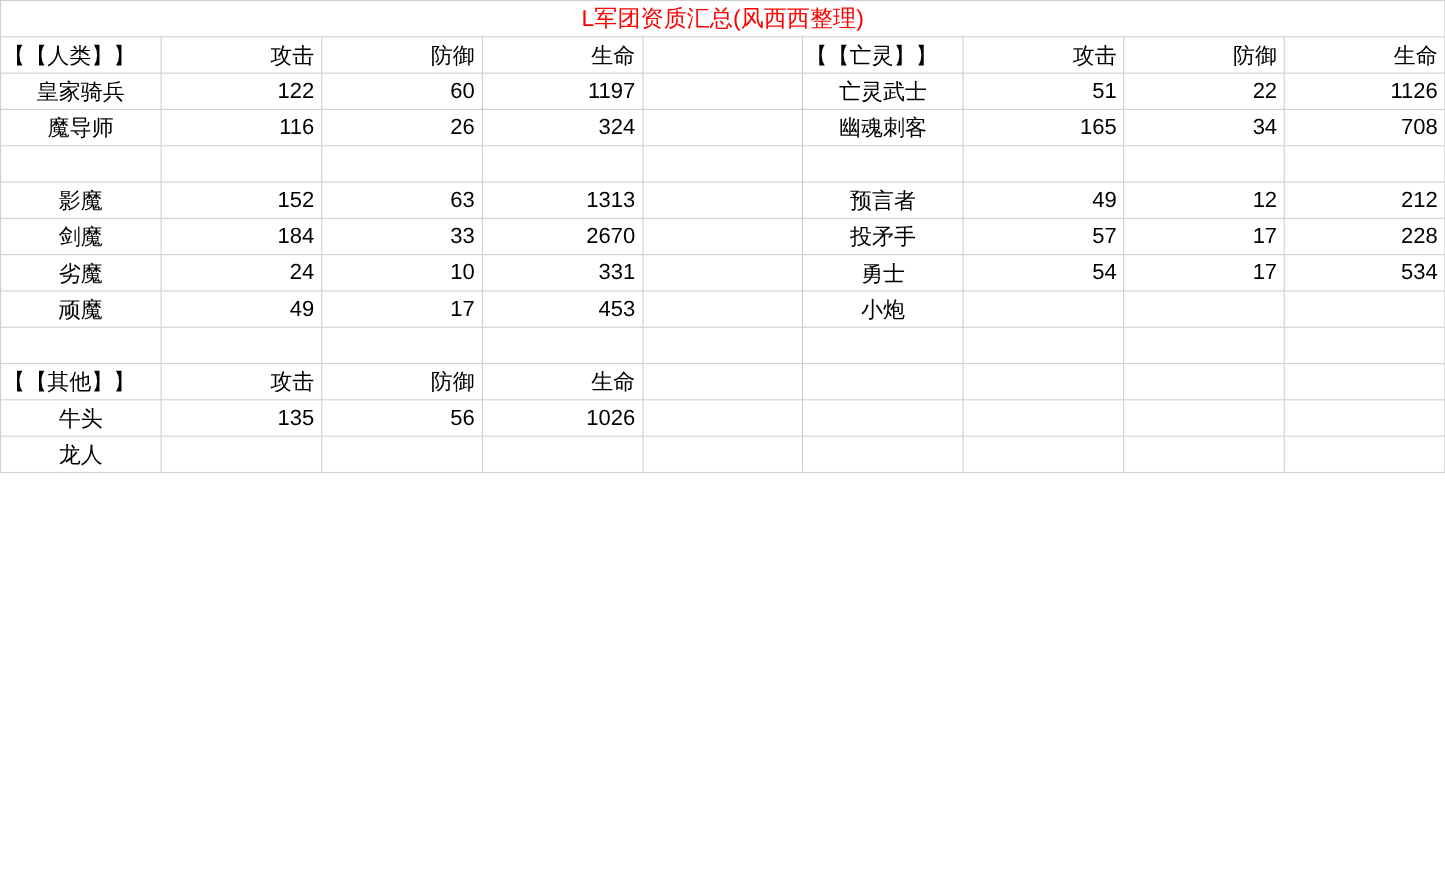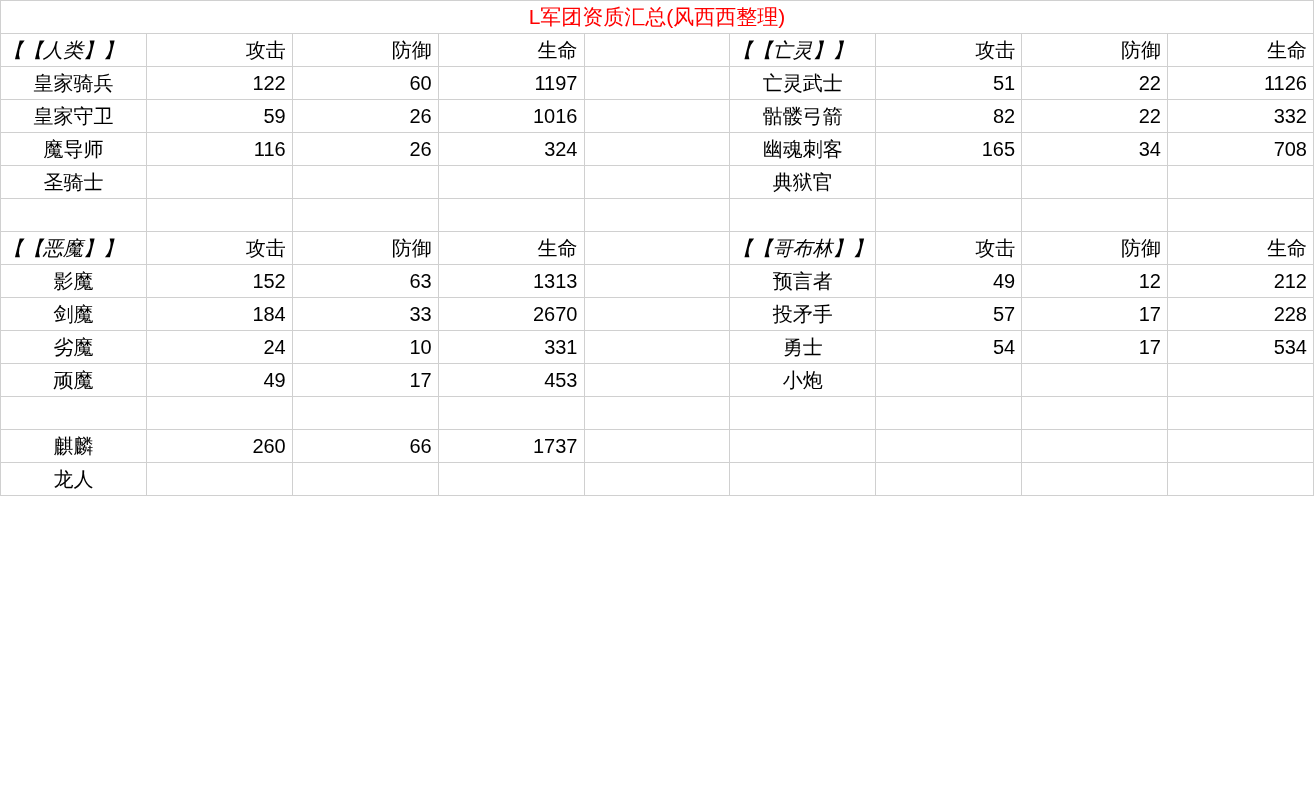--- a/index.html
+++ b/index.html
@@ -45,7 +45,6 @@
     .header-cat {
       text-align: left !important;
       padding-left: 2px;
-      font-style: italic;
     }
   </style>
 </head>

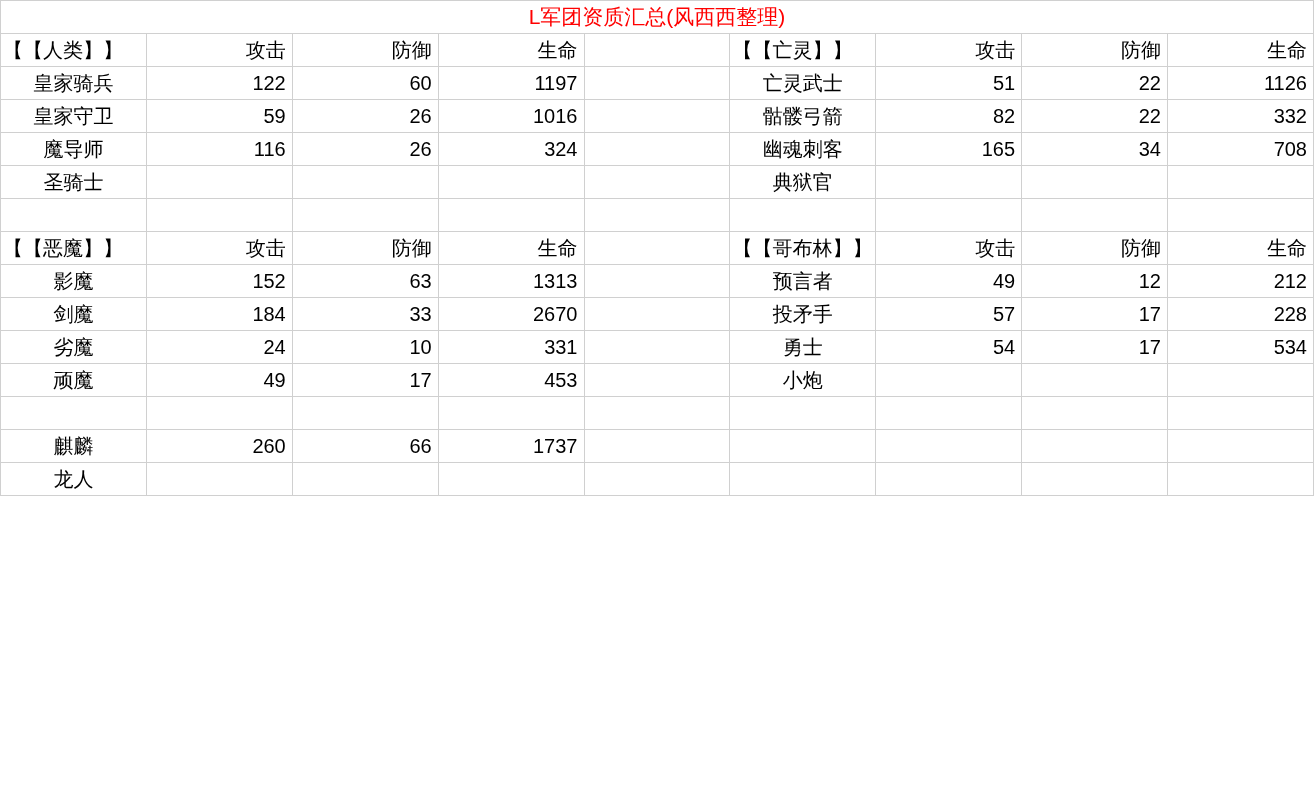--- a/index.html
+++ b/index.html
@@ -78,17 +78,6 @@
         <td class="col-num">1126</td>
       </tr>
       <tr>
-        <td class="col-name">皇家守卫</td>
-        <td class="col-num">59</td>
-        <td class="col-num">26</td>
-        <td class="col-num">1016</td>
-        <td class="col-spacer"></td>
-        <td class="col-name">骷髅弓箭</td>
-        <td class="col-num">82</td>
-        <td class="col-num">22</td>
-        <td class="col-num">332</td>
-      </tr>
-      <tr>
         <td class="col-name">魔导师</td>
         <td class="col-num">116</td>
         <td class="col-num">26</td>

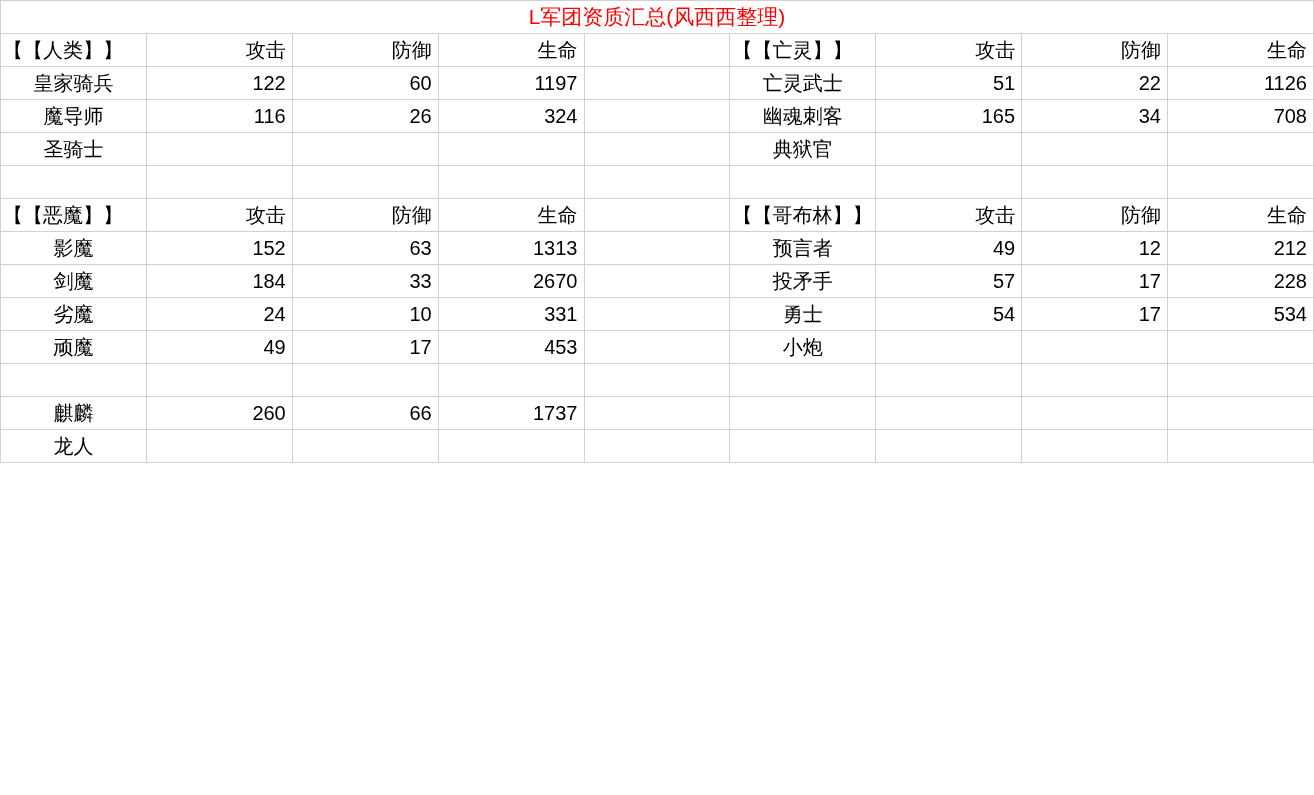--- a/index.html
+++ b/index.html
@@ -87,17 +87,6 @@
         <td class="col-num">165</td>
         <td class="col-num">34</td>
         <td class="col-num">708</td>
-      </tr>
-      <tr>
-        <td class="col-name">圣骑士</td>
-        <td class="col-num"></td>
-        <td class="col-num"></td>
-        <td class="col-num"></td>
-        <td class="col-spacer"></td>
-        <td class="col-name">典狱官</td>
-        <td class="col-num"></td>
-        <td class="col-num"></td>
-        <td class="col-num"></td>
       </tr>
       <tr>
         <td class="col-name"></td>

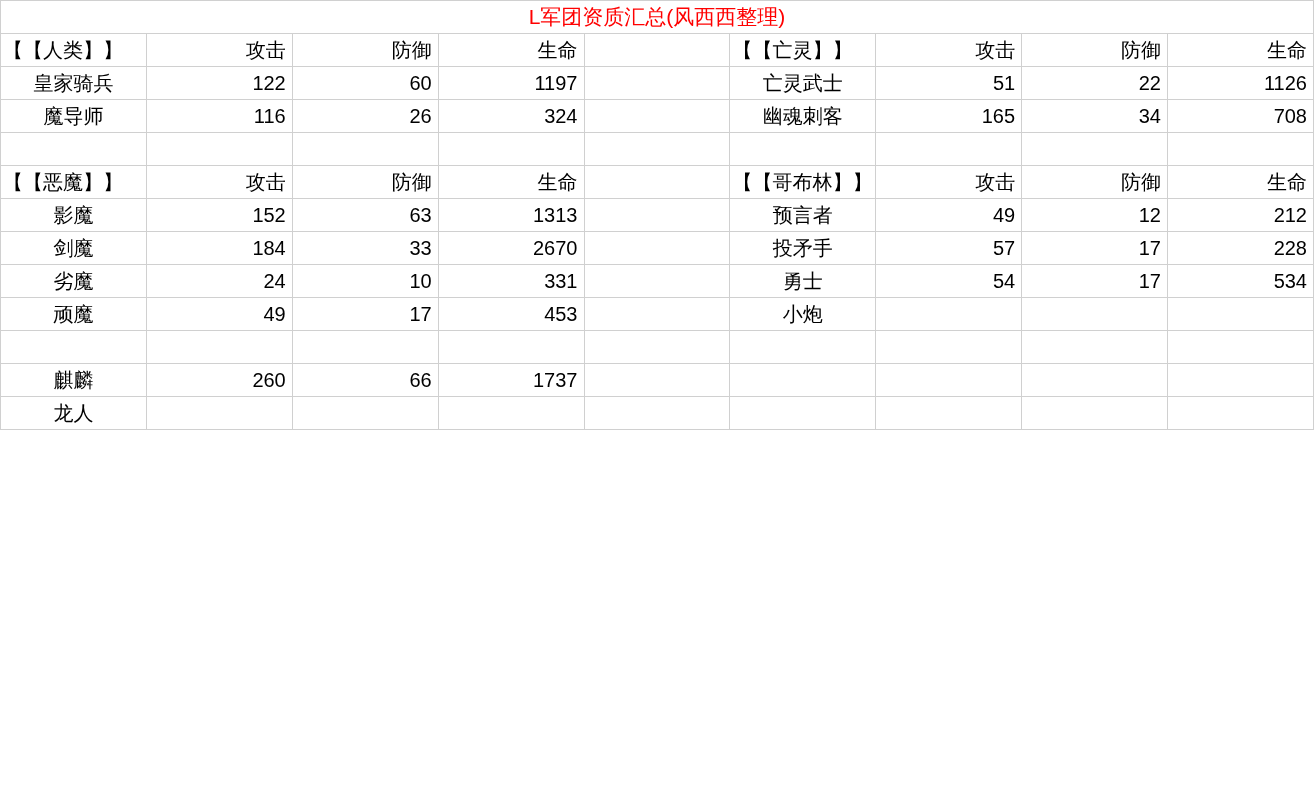--- a/index.html
+++ b/index.html
@@ -100,17 +100,6 @@
         <td class="col-num"></td>
       </tr>
       <tr>
-        <td class="col-name header-cat">【【恶魔】】</td>
-        <td class="col-num">攻击</td>
-        <td class="col-num">防御</td>
-        <td class="col-num">生命</td>
-        <td class="col-spacer"></td>
-        <td class="col-name header-cat">【【哥布林】】</td>
-        <td class="col-num">攻击</td>
-        <td class="col-num">防御</td>
-        <td class="col-num">生命</td>
-      </tr>
-      <tr>
         <td class="col-name">影魔</td>
         <td class="col-num">152</td>
         <td class="col-num">63</td>

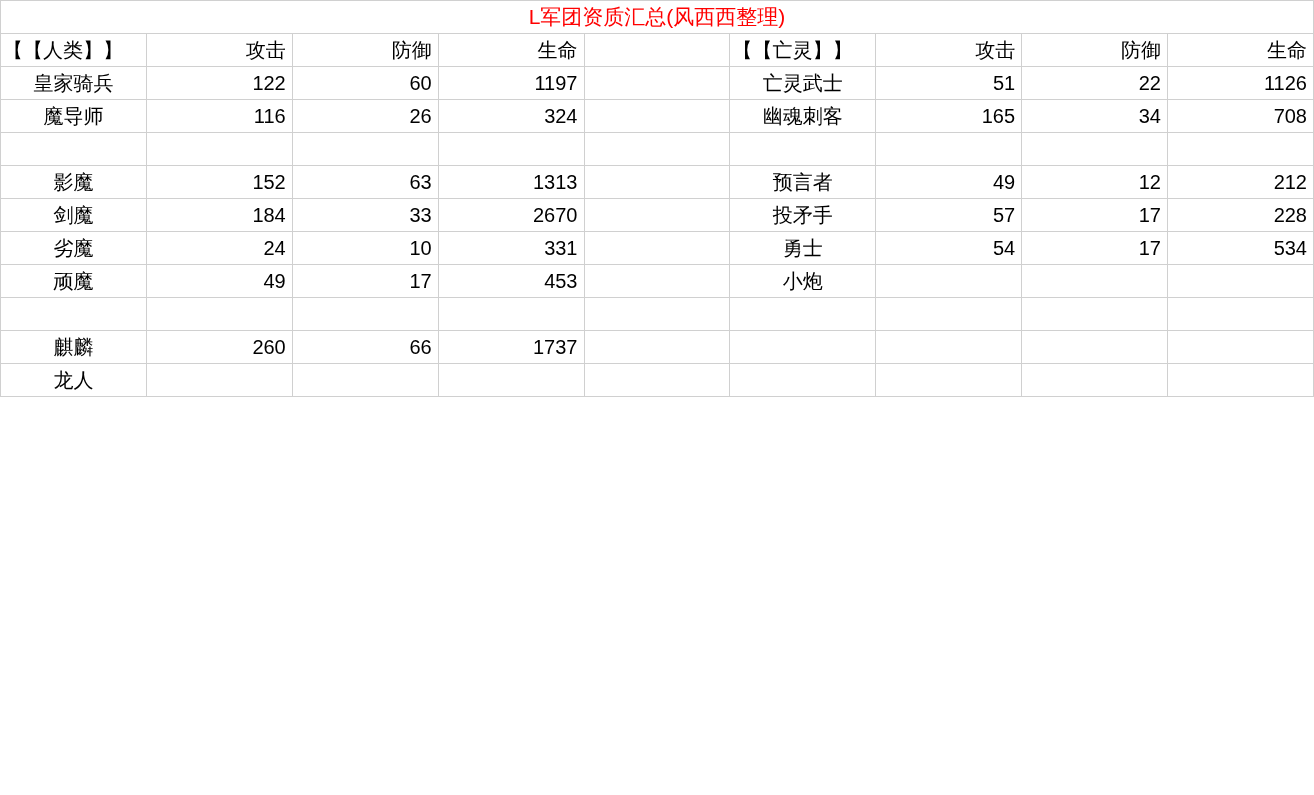--- a/index.html
+++ b/index.html
@@ -155,6 +155,17 @@
         <td class="col-num"></td>
       </tr>
       <tr>
+        <td class="col-name header-cat">【【其他】】</td>
+        <td class="col-num">攻击</td>
+        <td class="col-num">防御</td>
+        <td class="col-num">生命</td>
+        <td class="col-spacer"></td>
+        <td class="col-name"></td>
+        <td class="col-num"></td>
+        <td class="col-num"></td>
+        <td class="col-num"></td>
+      </tr>
+      <tr>
         <td class="col-name">麒麟</td>
         <td class="col-num">260</td>
         <td class="col-num">66</td>

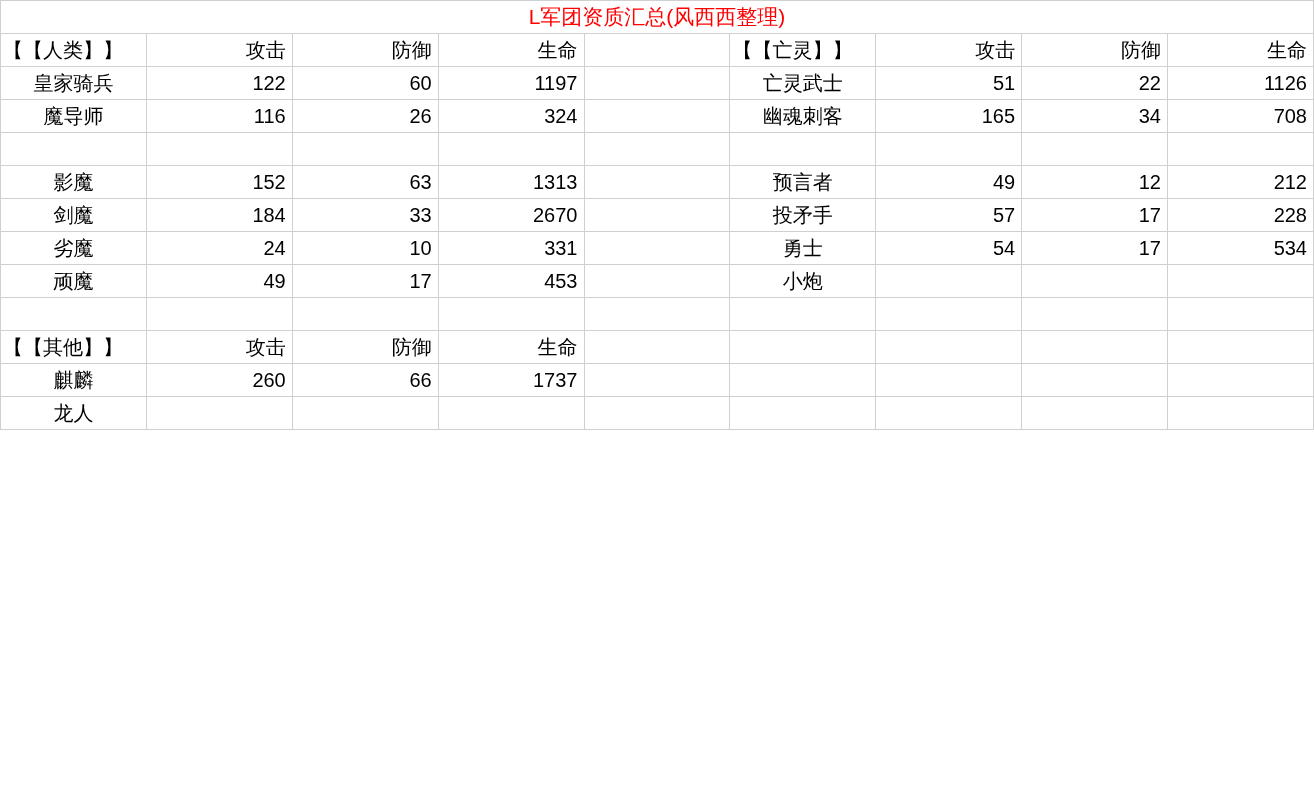--- a/index.html
+++ b/index.html
@@ -166,6 +166,17 @@
         <td class="col-num"></td>
       </tr>
       <tr>
+        <td class="col-name">牛头</td>
+        <td class="col-num">135</td>
+        <td class="col-num">56</td>
+        <td class="col-num">1026</td>
+        <td class="col-spacer"></td>
+        <td class="col-name"></td>
+        <td class="col-num"></td>
+        <td class="col-num"></td>
+        <td class="col-num"></td>
+      </tr>
+      <tr>
         <td class="col-name">麒麟</td>
         <td class="col-num">260</td>
         <td class="col-num">66</td>

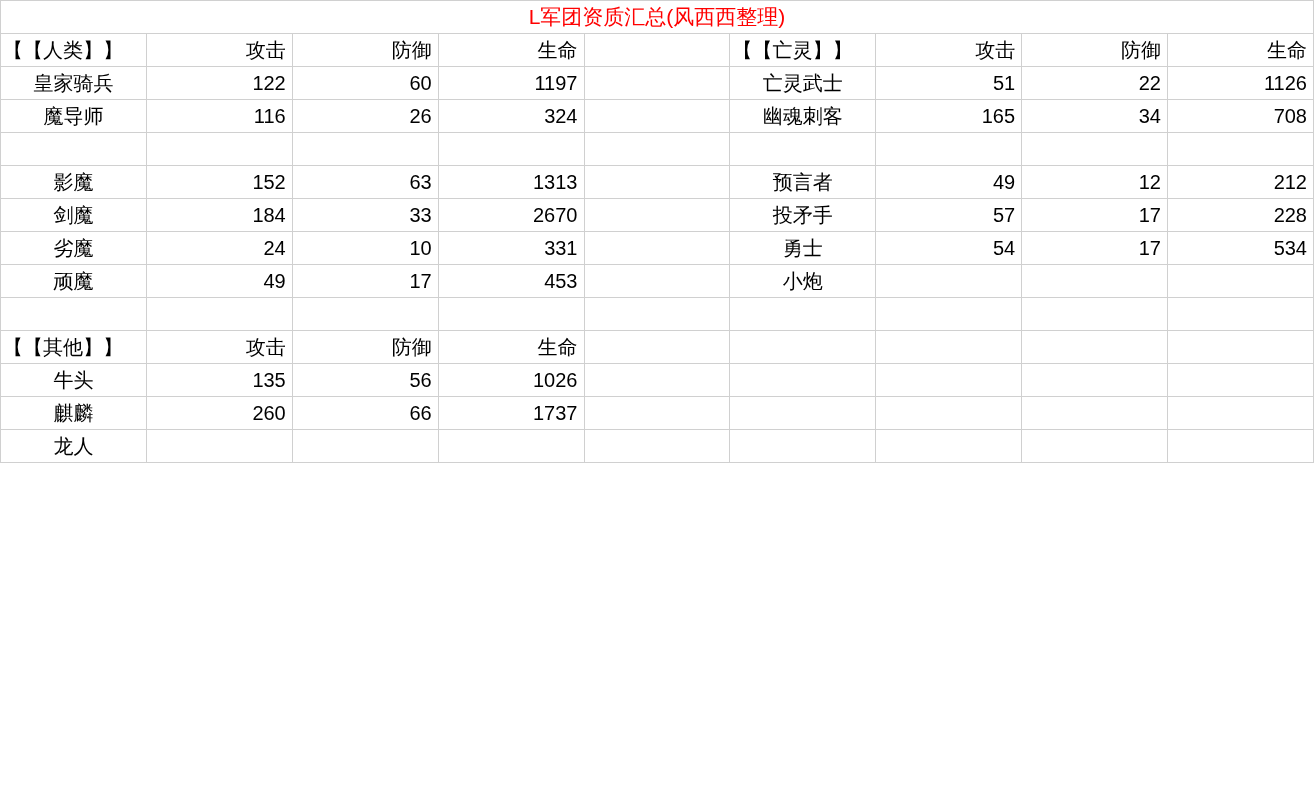--- a/index.html
+++ b/index.html
@@ -177,17 +177,6 @@
         <td class="col-num"></td>
       </tr>
       <tr>
-        <td class="col-name">麒麟</td>
-        <td class="col-num">260</td>
-        <td class="col-num">66</td>
-        <td class="col-num">1737</td>
-        <td class="col-spacer"></td>
-        <td class="col-name"></td>
-        <td class="col-num"></td>
-        <td class="col-num"></td>
-        <td class="col-num"></td>
-      </tr>
-      <tr>
         <td class="col-name">龙人</td>
         <td class="col-num"></td>
         <td class="col-num"></td>

